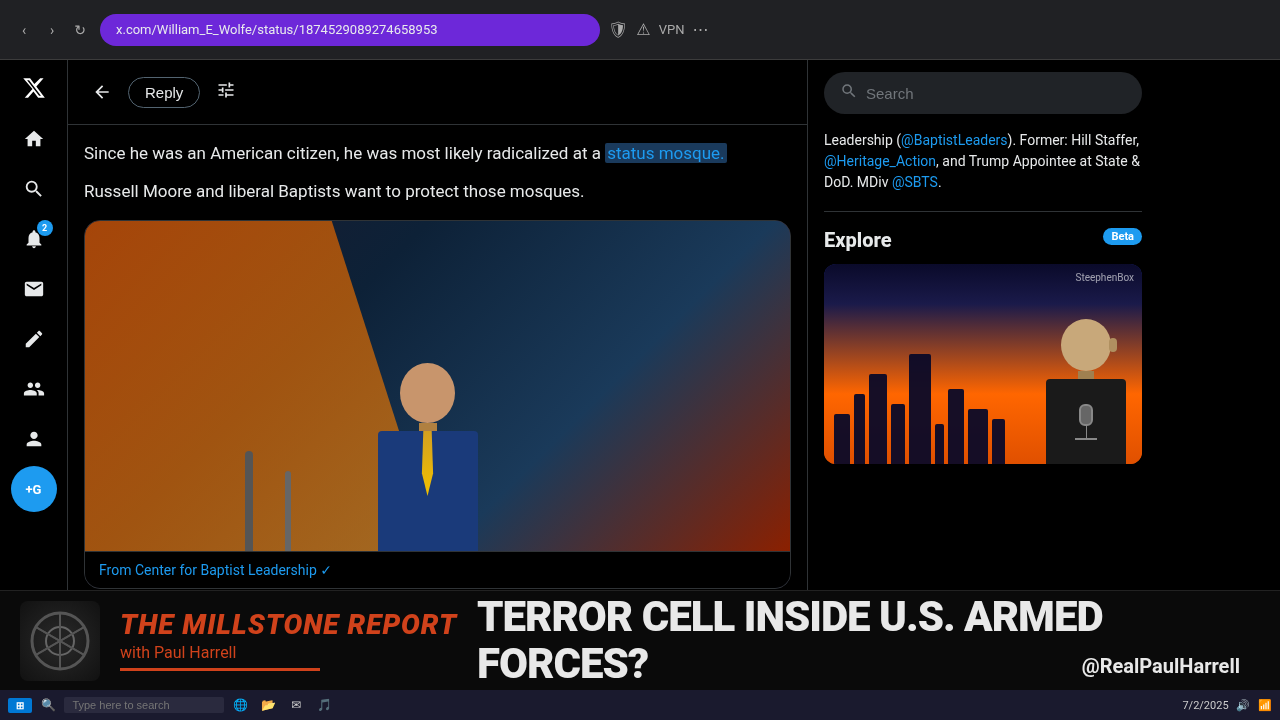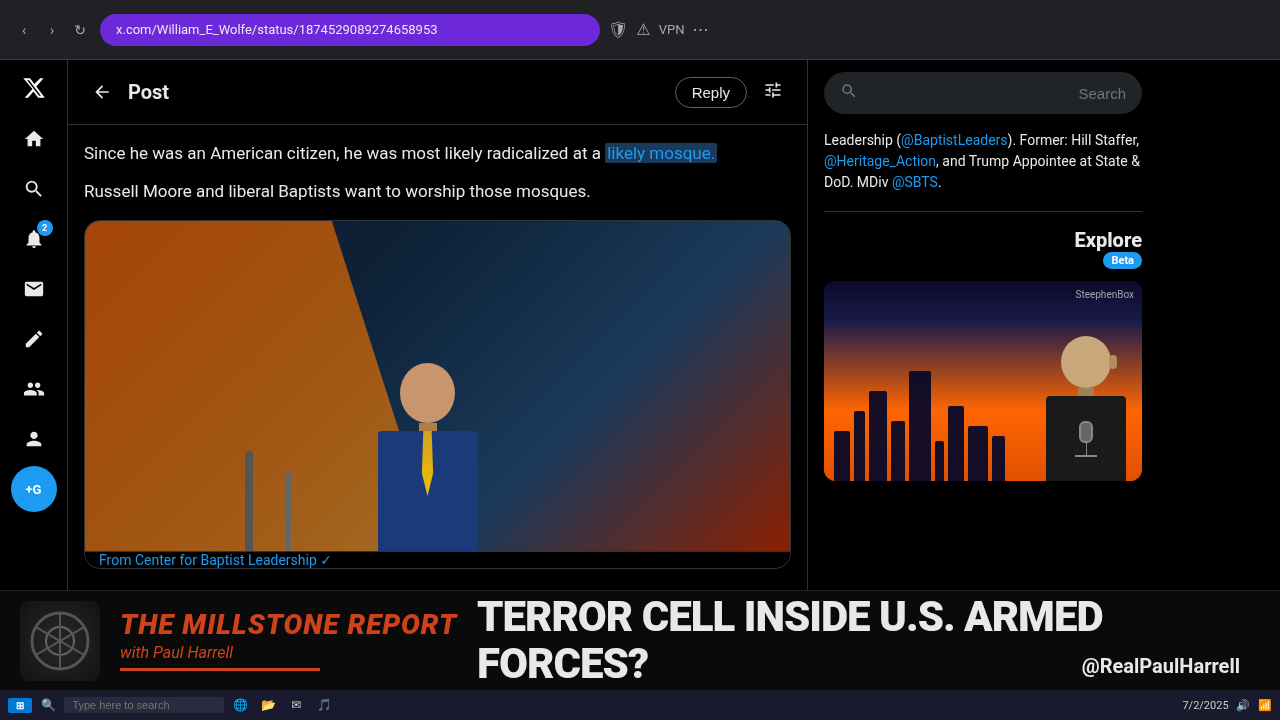--- a/index.html
+++ b/index.html
@@ -523,7 +523,6 @@
             <path d="M20 11H7.83l5.59-5.59L12 4l-8 8 8 8 1.41-1.41L7.83 13H20v-2z"></path>
           </svg>
       </div>
-      <span class="post-title">Post</span>
       <button class="reply-btn">Reply</button>
       <span class="filter-icon">
         <svg width="20" height="20" viewBox="0 0 24 24" fill="currentColor">

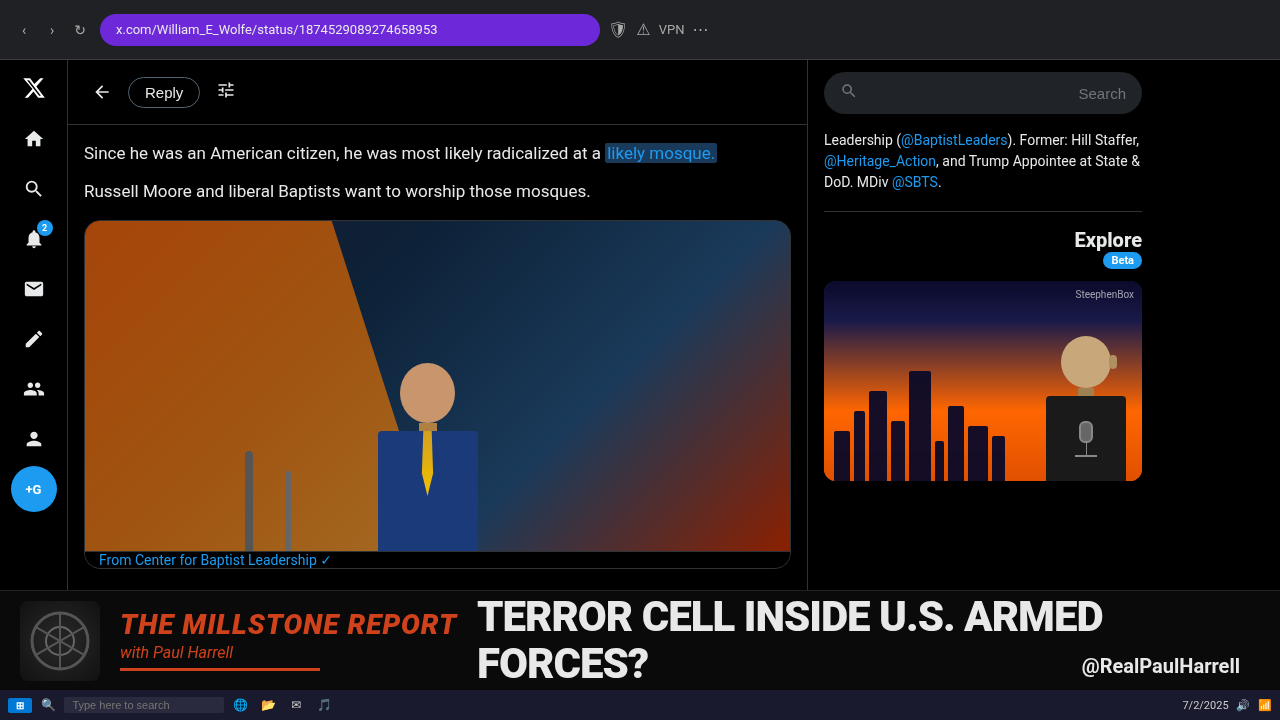--- a/index.html
+++ b/index.html
@@ -257,7 +257,6 @@
       font-size: 15px;
       outline: none;
       flex: 1;
-      text-align: right;
     }
     .search-input::placeholder { color: #71767b; }
 

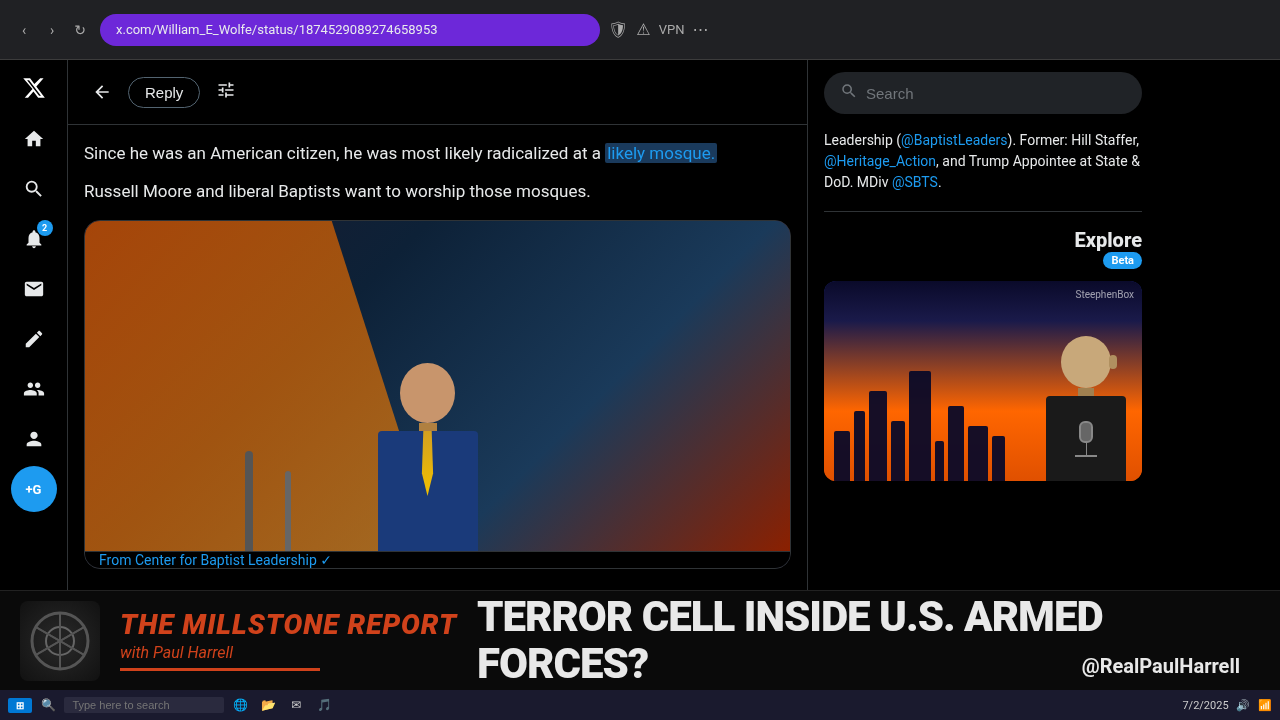--- a/index.html
+++ b/index.html
@@ -533,7 +533,7 @@
     <div class="post-body">
       <div class="post-text">
         <span>Since he was an American citizen, he was most likely radicalized at a</span>
-        <span class="highlighted-text">likely mosque.</span>
+        <span class="highlighted-text">status mosque.</span>
       </div>
       <div class="post-text-2">Russell Moore and liberal Baptists want to worship those mosques.</div>
 

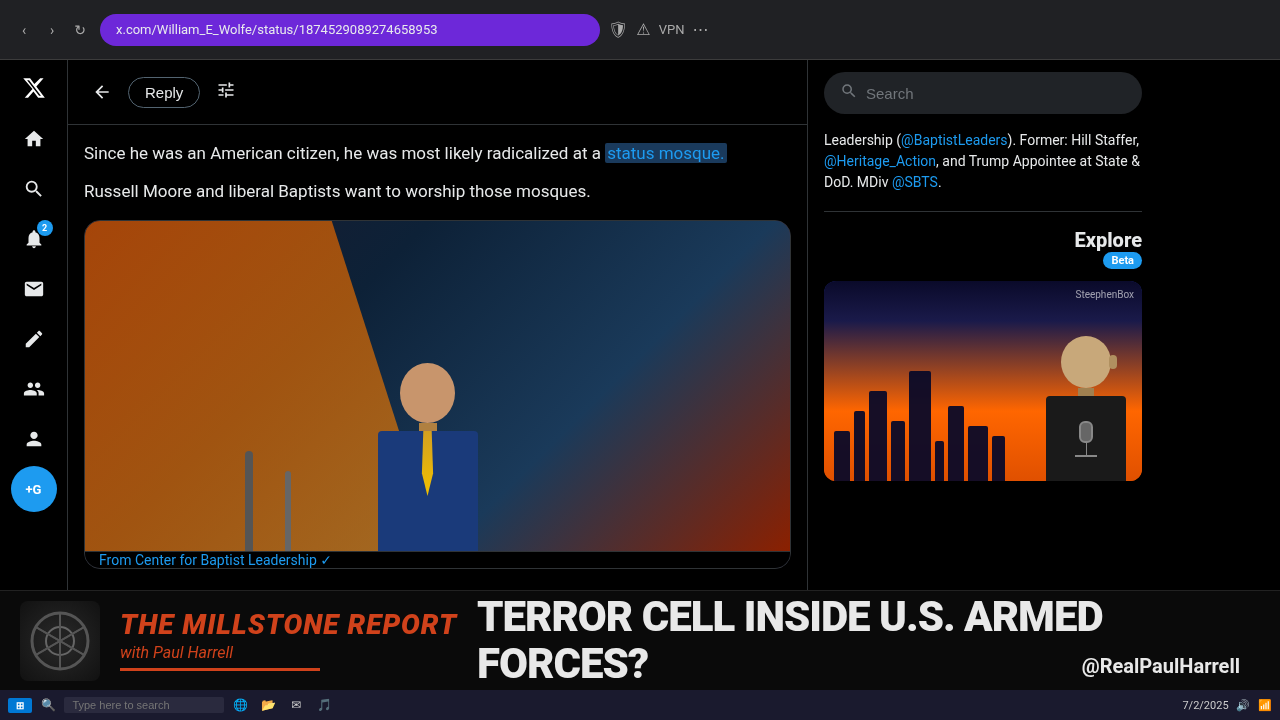--- a/index.html
+++ b/index.html
@@ -535,7 +535,7 @@
         <span>Since he was an American citizen, he was most likely radicalized at a</span>
         <span class="highlighted-text">status mosque.</span>
       </div>
-      <div class="post-text-2">Russell Moore and liberal Baptists want to worship those mosques.</div>
+      <div class="post-text-2">Russell Moore and liberal Baptists want to protect those mosques.</div>
 
       <div class="embedded-media">
         <div class="media-image">

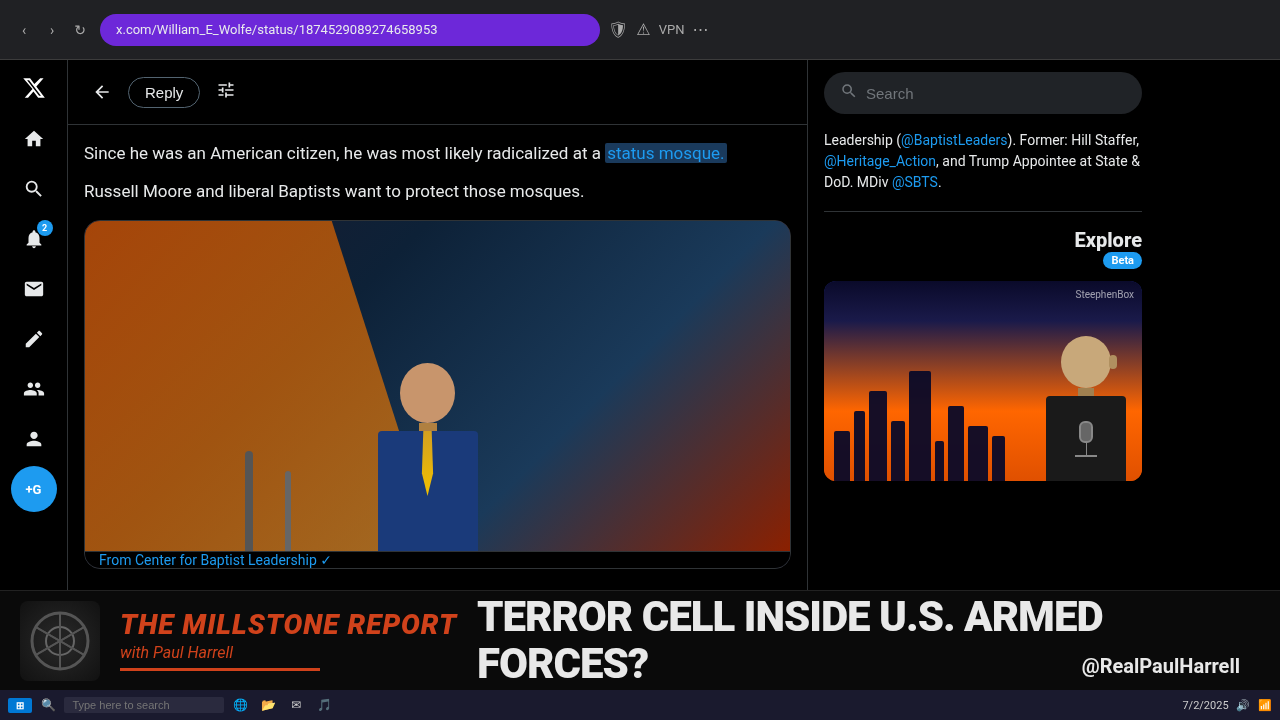--- a/index.html
+++ b/index.html
@@ -276,10 +276,9 @@
     
     .explore-header {
       display: flex;
-      align-items: flex-end;
+      align-items: flex-start;
       justify-content: space-between;
       margin-bottom: 12px;
-      flex-direction: column;
     }
     .explore-title {
       font-size: 20px;

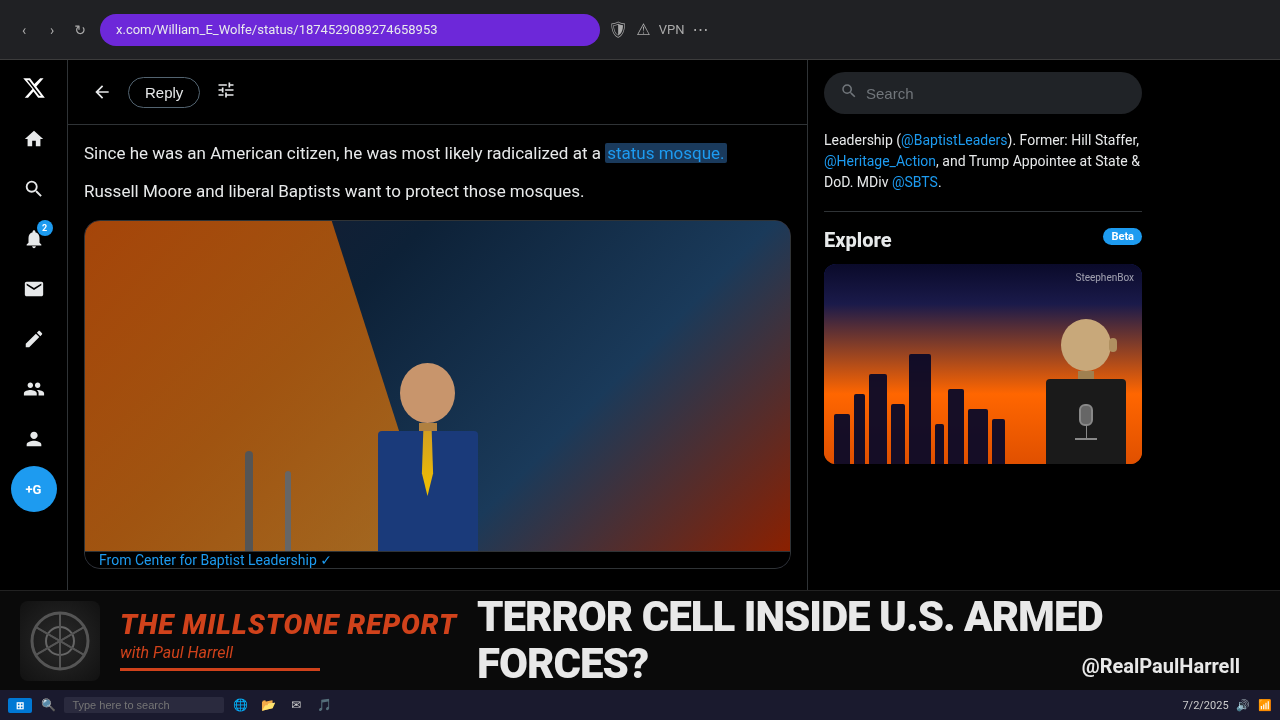--- a/index.html
+++ b/index.html
@@ -220,7 +220,7 @@
       z-index: 2;
     }
     .media-caption {
-      padding: 0 14px;
+      padding: 10px 14px;
       font-size: 14px;
       color: #71767b;
       background: #000;

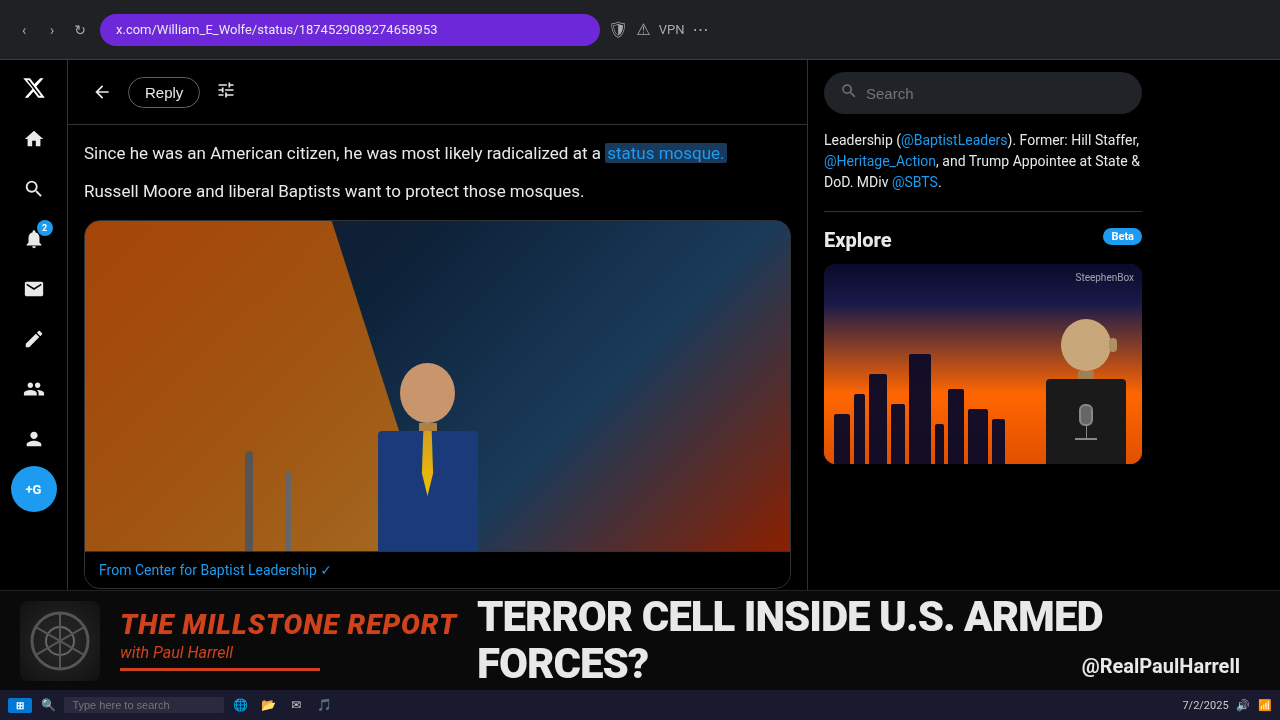--- a/index.html
+++ b/index.html
@@ -353,7 +353,6 @@
     .banner-show-sub {
       font-size: 16px;
       color: #d0421b;
-      font-style: italic;
     }
     .banner-orange-line {
       height: 3px;

